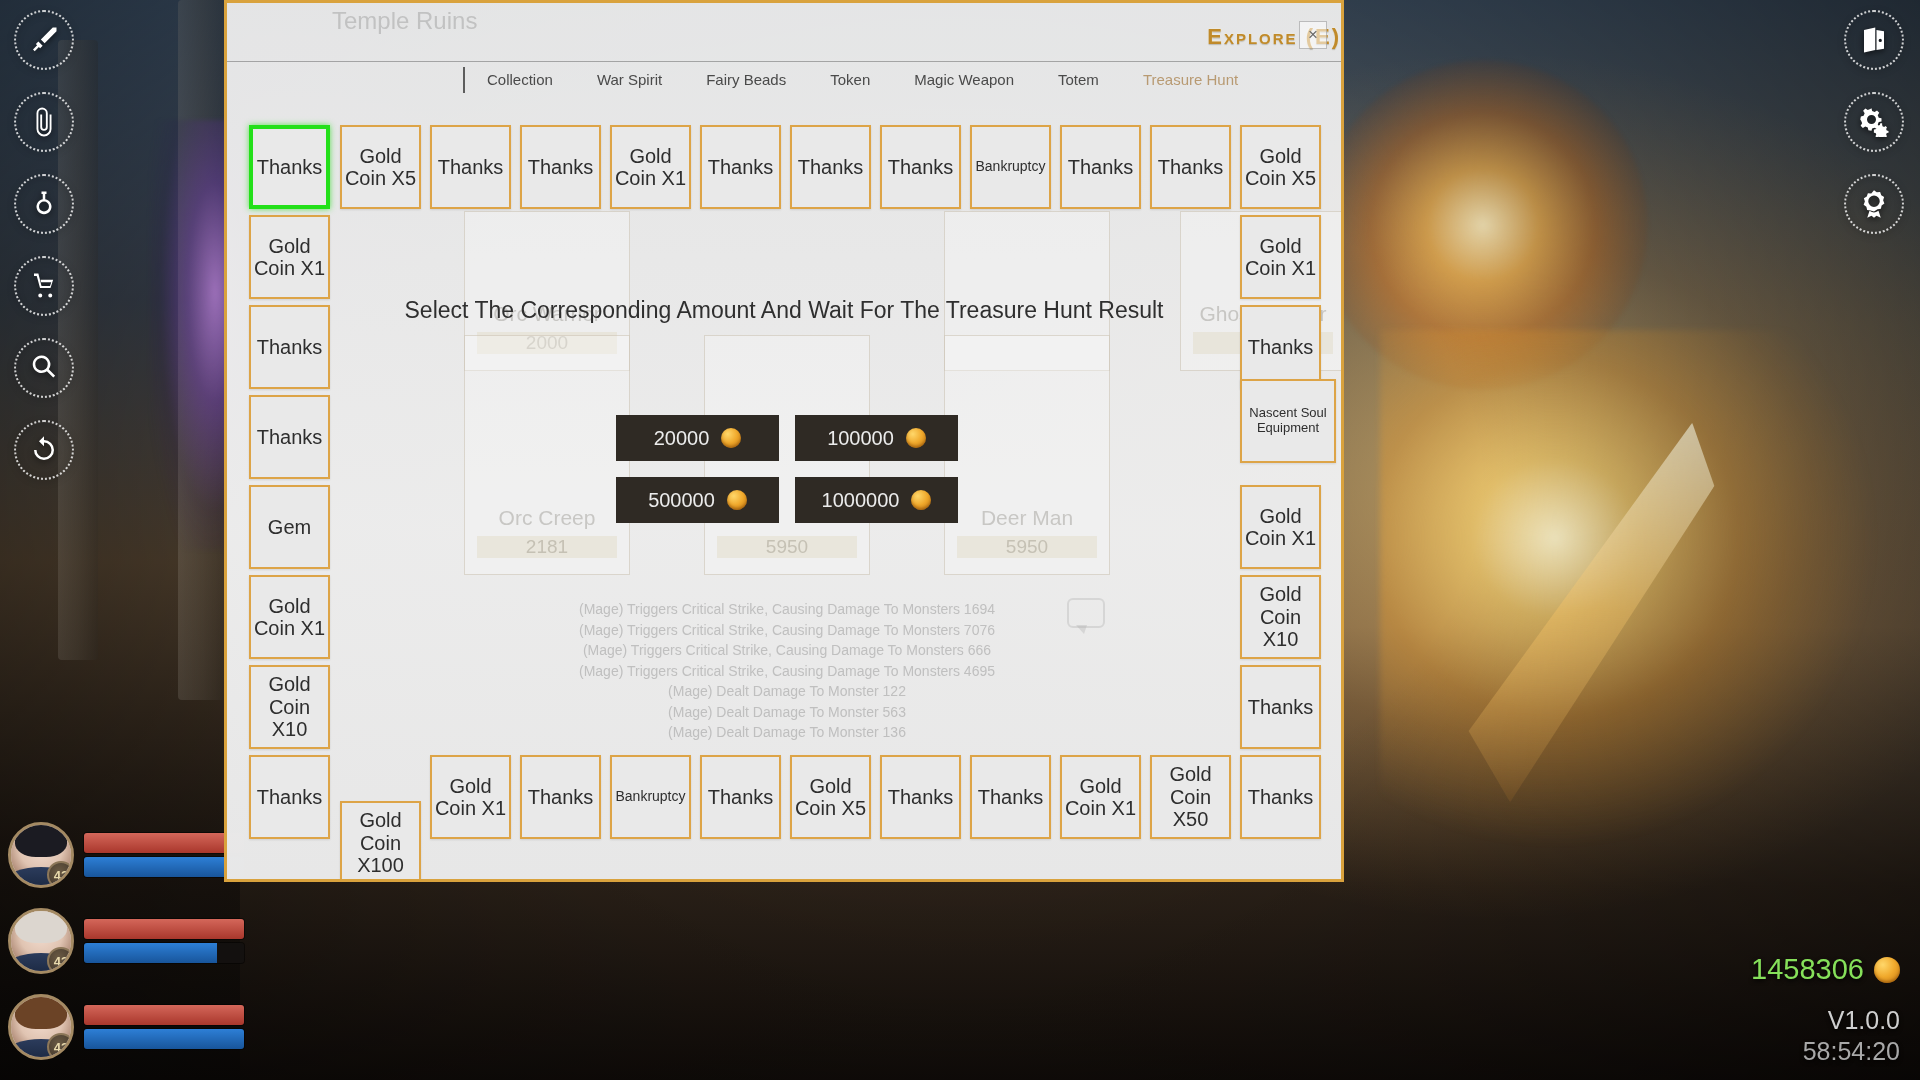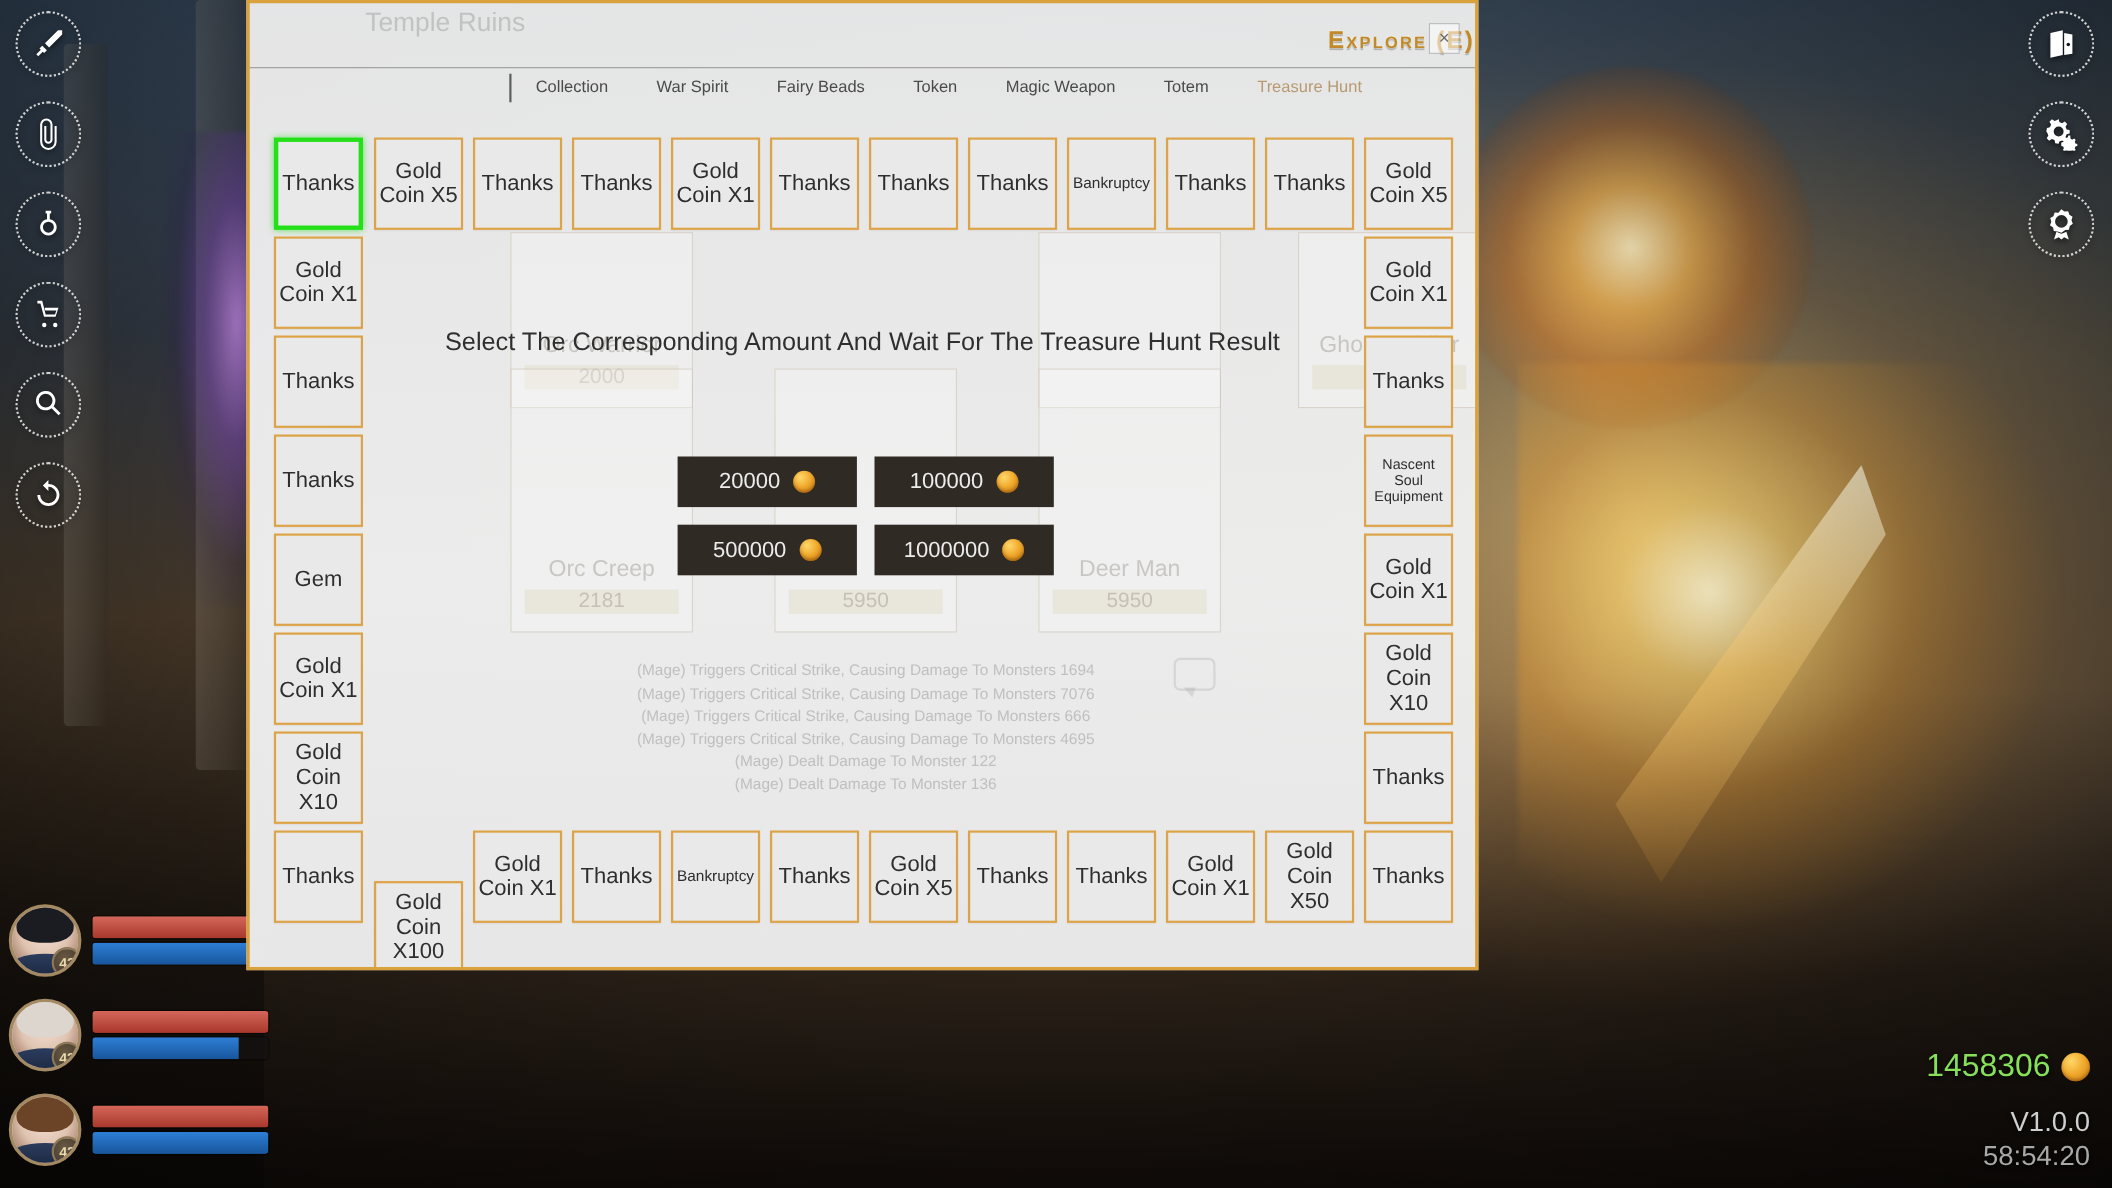--- a/index.html
+++ b/index.html
@@ -463,7 +463,7 @@
     <div class="tile" style="left:1013px; top:302px; width:81px; height:84px;">
         <span class="lbl">Thanks</span>
       </div>
-    <div class="tile" style="left:1013px; top:392px; width:81px; height:84px;">
+    <div class="tile" style="left:1013px; top:376px; width:96px; height:84px;">
         <span class="lbl xs">Nascent Soul Equipment</span>
       </div>
     <div class="tile" style="left:1013px; top:482px; width:81px; height:84px;">

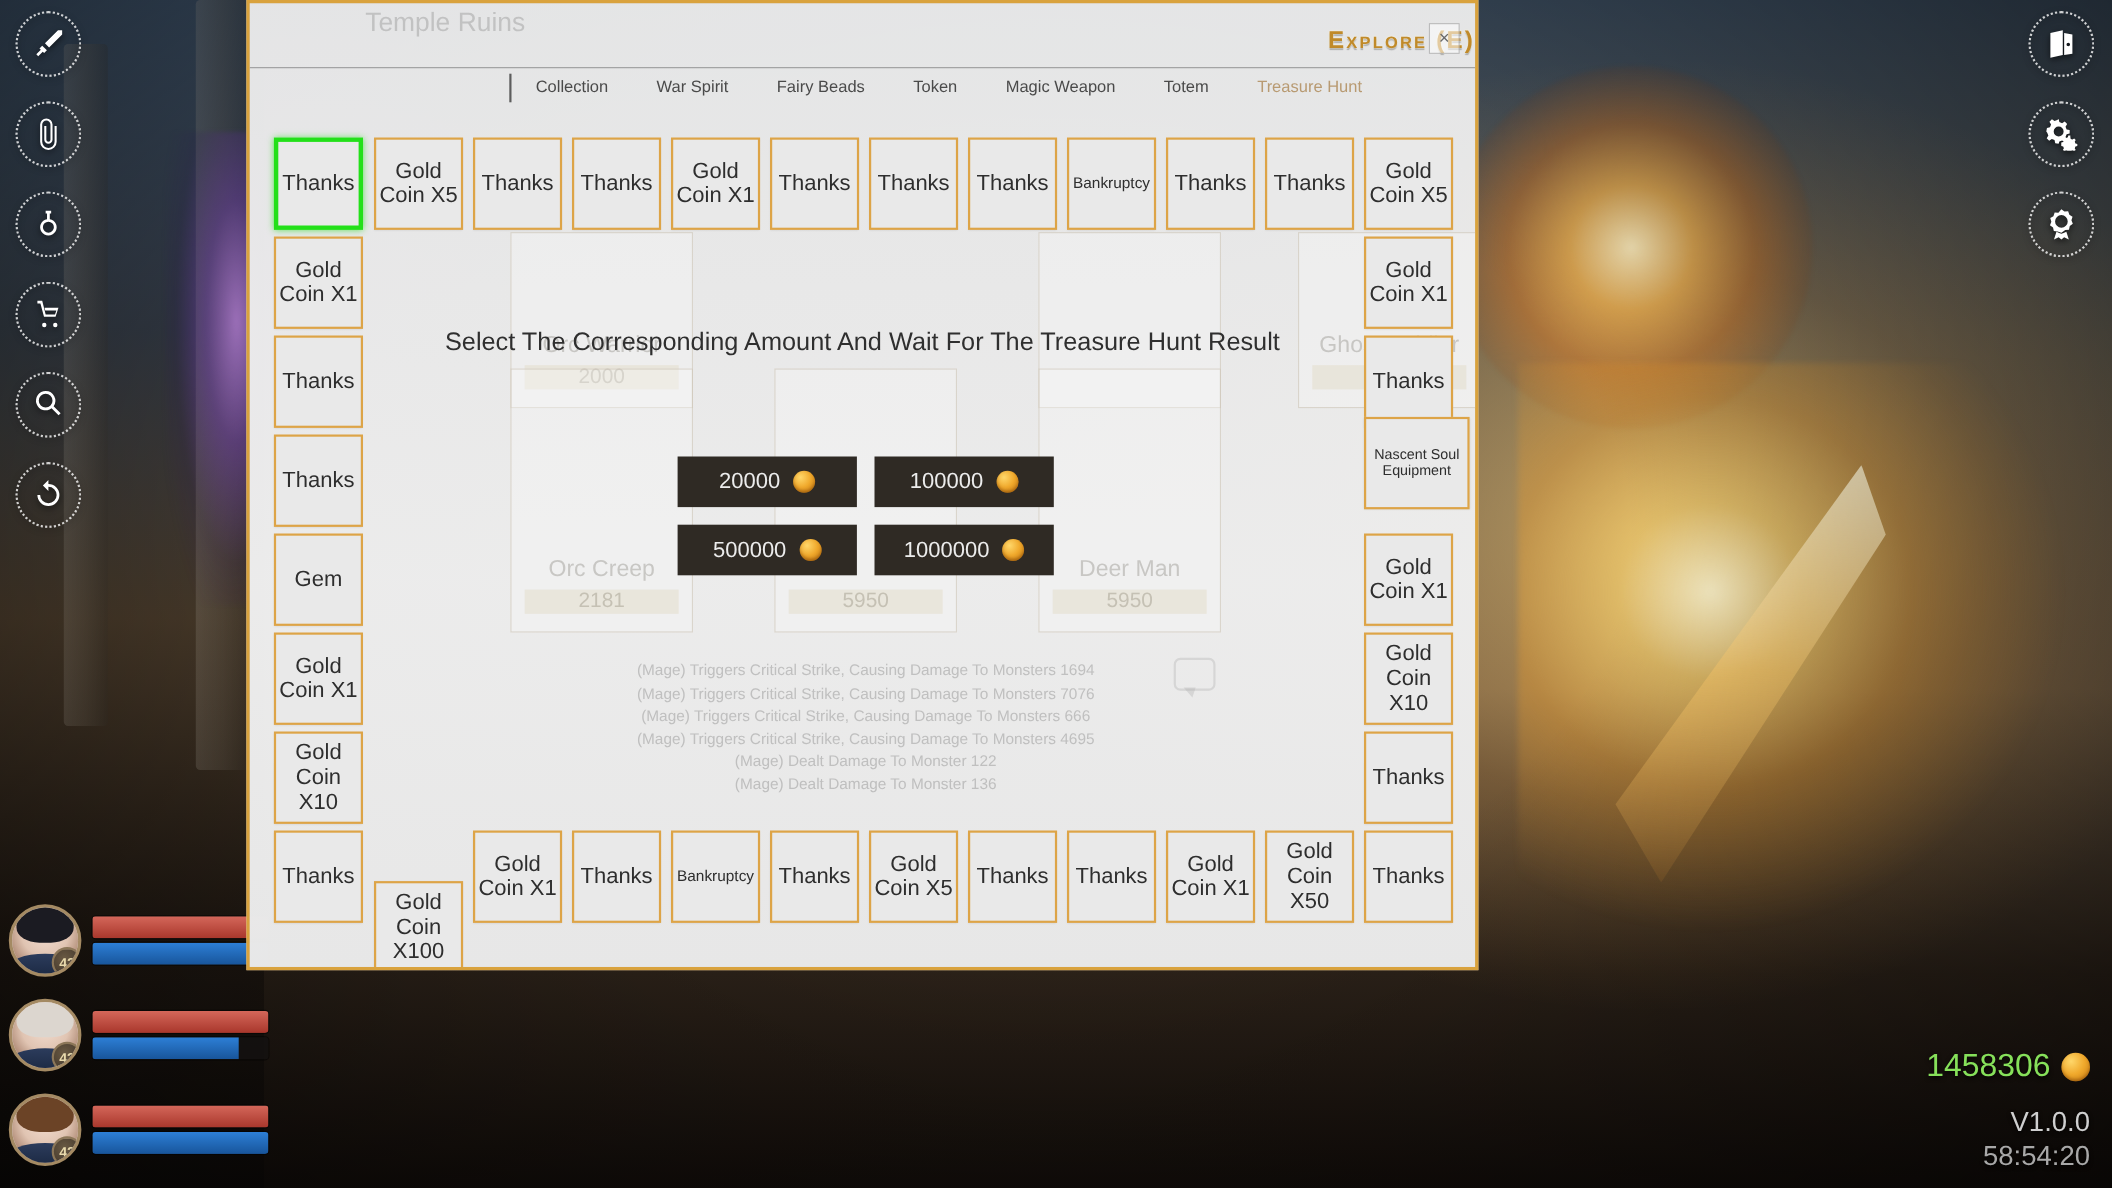--- a/index.html
+++ b/index.html
@@ -383,6 +383,7 @@
       <div>(Mage) Triggers Critical Strike, Causing Damage To Monsters 666</div>
       <div>(Mage) Triggers Critical Strike, Causing Damage To Monsters 4695</div>
       <div>(Mage) Dealt Damage To Monster 122</div>
+      <div>(Mage) Dealt Damage To Monster 563</div>
       <div>(Mage) Dealt Damage To Monster 136</div>
     </div>
     <div class="chat-icon"></div>

